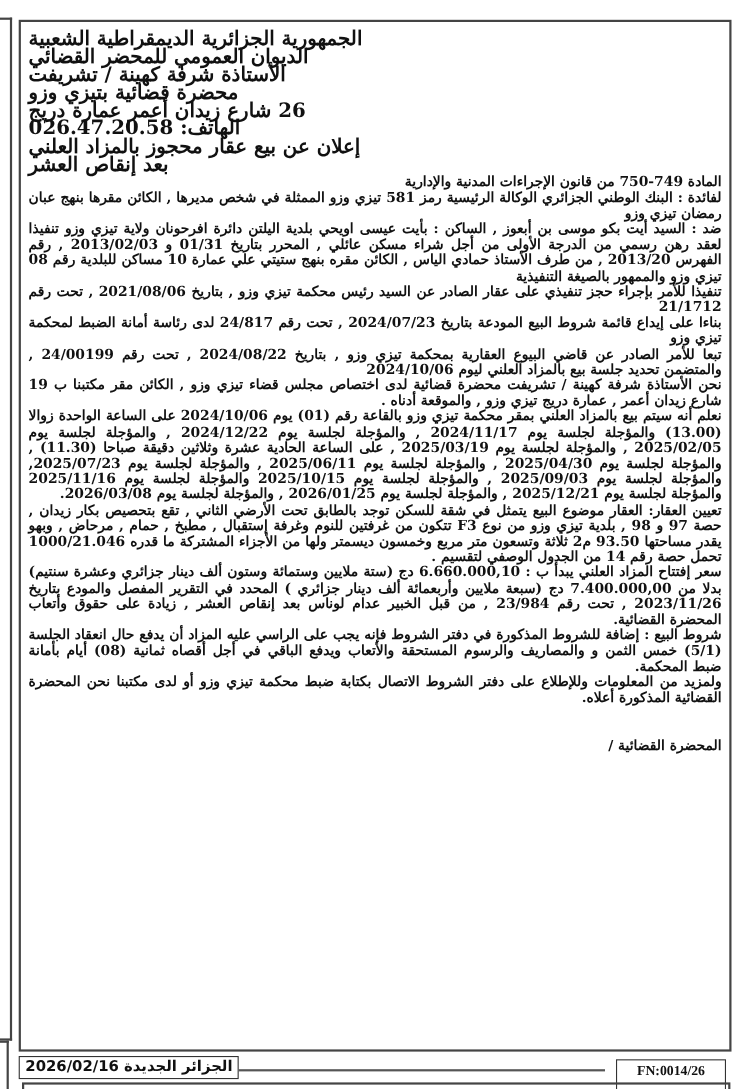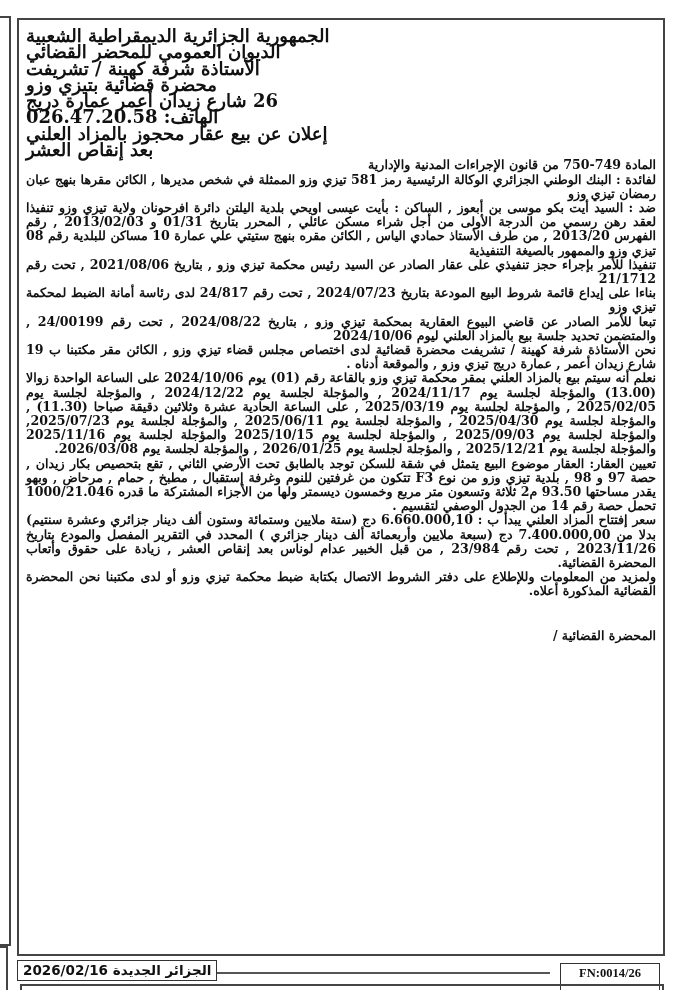--- a/index.html
+++ b/index.html
@@ -58,6 +58,7 @@
   <p class="para">نعلم أنه سيتم بيع بالمزاد العلني بمقر محكمة تيزي وزو بالقاعة رقم (01) يوم 2024/10/06 على الساعة الواحدة زوالا (13.00) والمؤجلة لجلسة يوم 2024/11/17 , والمؤجلة لجلسة يوم 2024/12/22 , والمؤجلة لجلسة يوم 2025/02/05 , والمؤجلة لجلسة يوم 2025/03/19 , على الساعة الحادية عشرة وثلاثين دقيقة صباحا (11.30) , والمؤجلة لجلسة يوم 2025/04/30 , والمؤجلة لجلسة يوم 2025/06/11 , والمؤجلة لجلسة يوم 2025/07/23, والمؤجلة لجلسة يوم 2025/09/03 , والمؤجلة لجلسة يوم 2025/10/15 والمؤجلة لجلسة يوم 2025/11/16 والمؤجلة لجلسة يوم 2025/12/21 , والمؤجلة لجلسة يوم 2026/01/25 , والمؤجلة لجلسة يوم 2026/03/08.</p>
   <p class="para">تعيين العقار: العقار موضوع البيع يتمثل في شقة للسكن توجد بالطابق تحت الأرضي الثاني , تقع بتحصيص بكار زيدان , حصة 97 و 98 , بلدية تيزي وزو من نوع F3 تتكون من غرفتين للنوم وغرفة إستقبال , مطبخ , حمام , مرحاض , وبهو يقدر مساحتها 93.50 م2 ثلاثة وتسعون متر مربع وخمسون ديسمتر ولها من الأجزاء المشتركة ما قدره 1000/21.046 تحمل حصة رقم 14 من الجدول الوصفي لتقسيم .</p>
   <p class="para">سعر إفتتاح المزاد العلني يبدأ ب : 6.660.000,10 دج (ستة ملايين وستمائة وستون ألف دينار جزائري وعشرة سنتيم) بدلا من 7.400.000,00 دج (سبعة ملايين وأربعمائة ألف دينار جزائري ) المحدد في التقرير المفصل والمودع بتاريخ 2023/11/26 , تحت رقم 23/984 , من قبل الخبير عدام لوناس بعد إنقاص العشر , زيادة على حقوق وأتعاب المحضرة القضائية.</p>
+  <p class="para">شروط البيع : إضافة للشروط المذكورة في دفتر الشروط فإنه يجب على الراسي عليه المزاد أن يدفع حال انعقاد الجلسة (5/1) خمس الثمن و والمصاريف والرسوم المستحقة والأتعاب ويدفع الباقي في أجل أقصاه ثمانية (08) أيام بأمانة ضبط المحكمة.</p>
   <p class="para">ولمزيد من المعلومات وللإطلاع على دفتر الشروط الاتصال بكتابة ضبط محكمة تيزي وزو أو لدى مكتبنا نحن المحضرة القضائية المذكورة أعلاه.</p>
 
   <div class="signature">المحضرة القضائية /</div>

